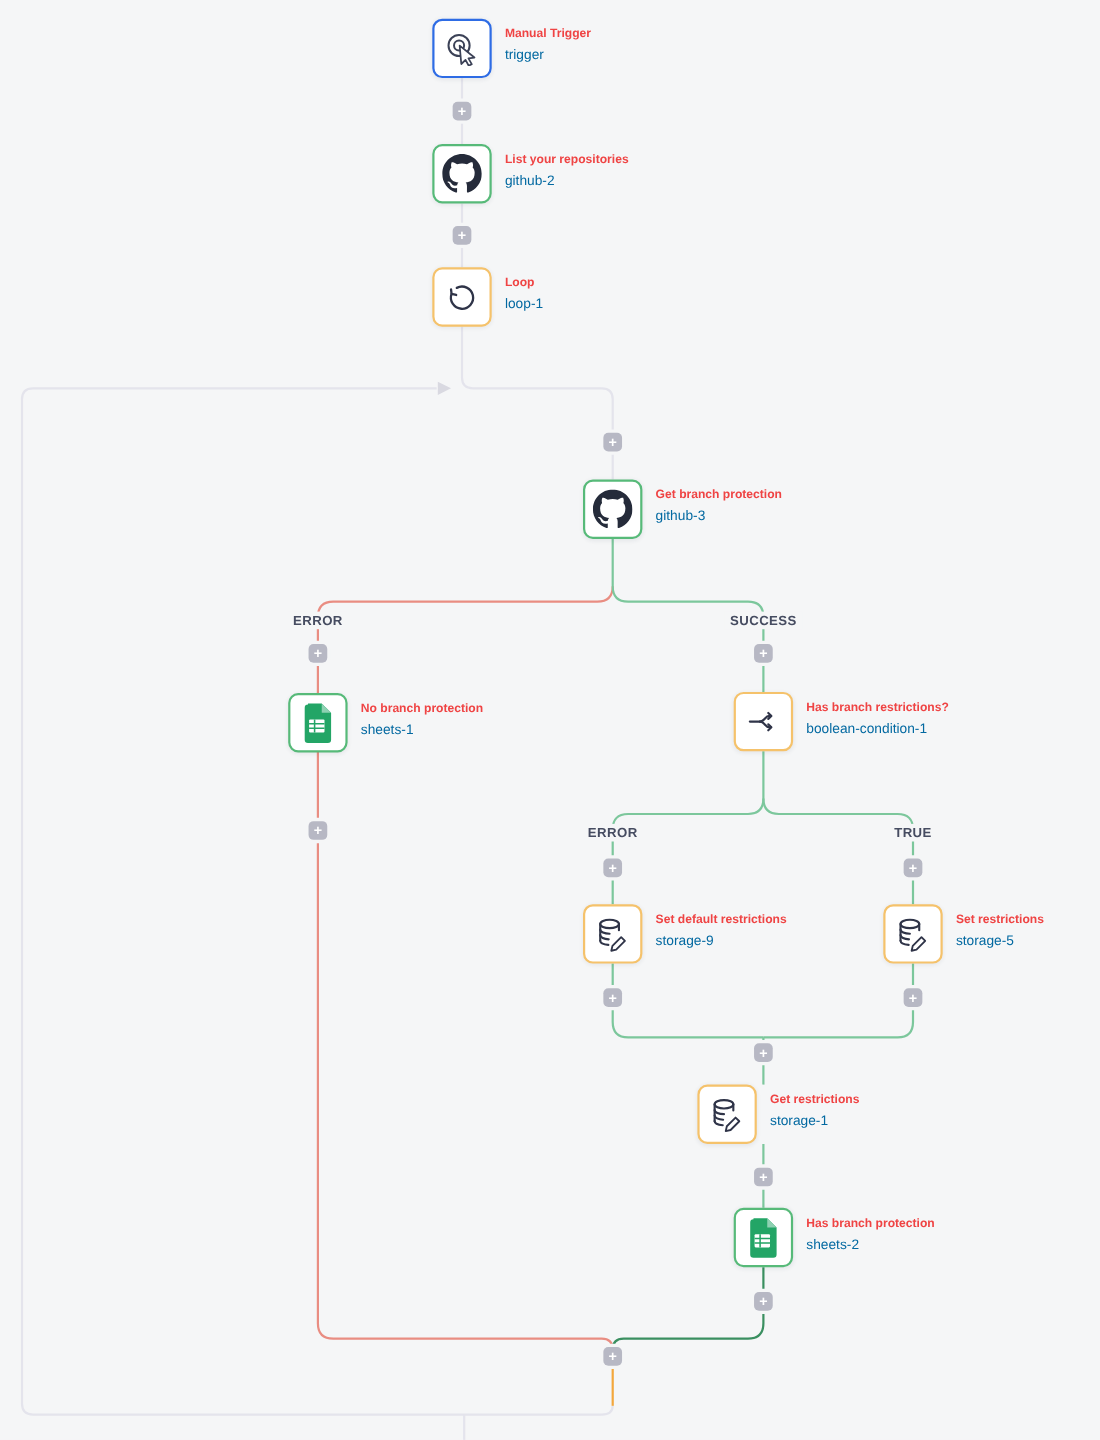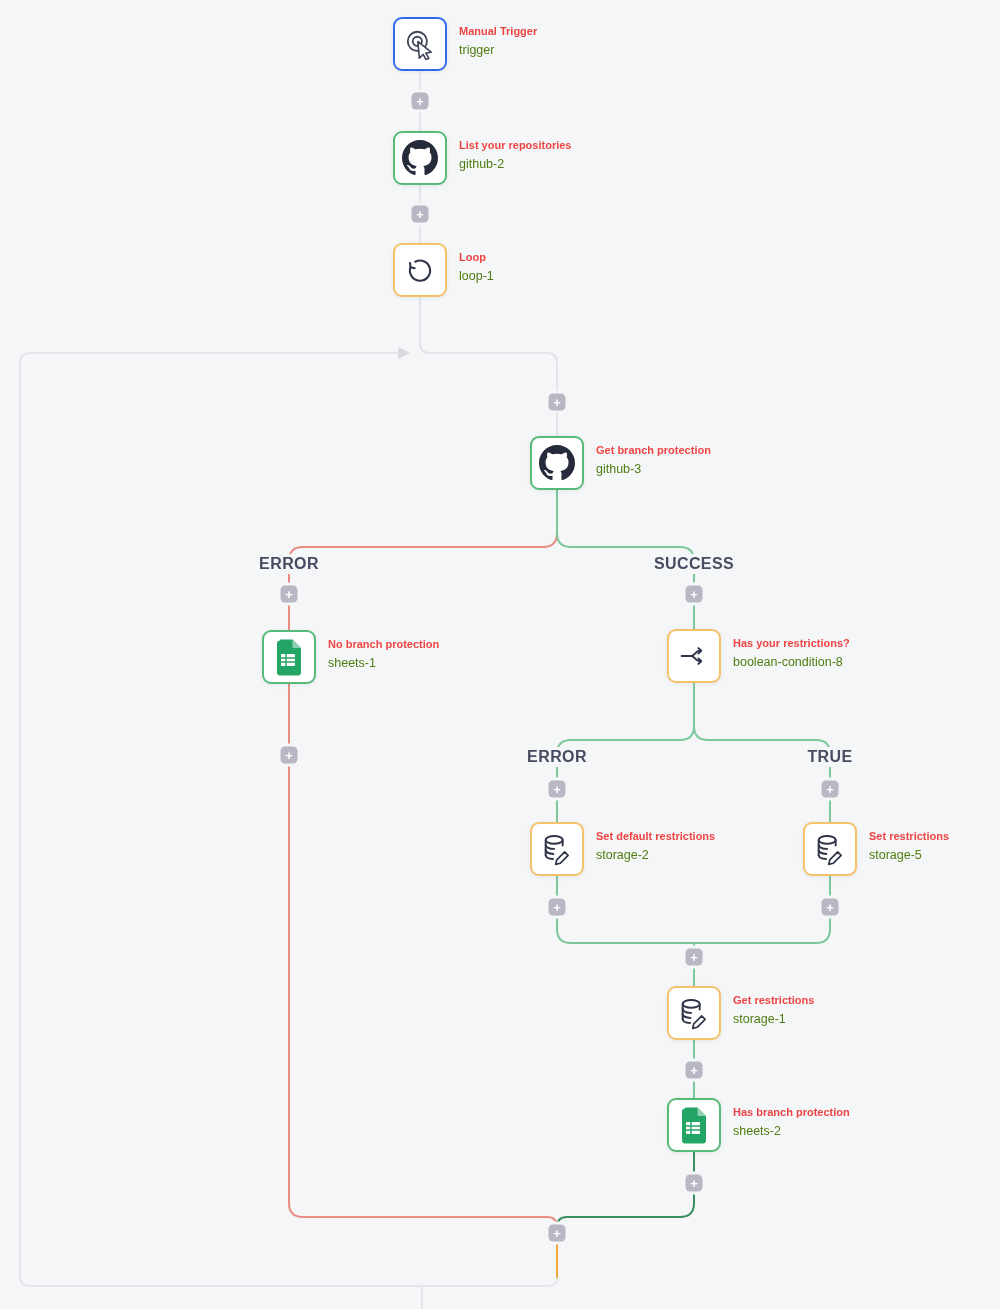--- a/index.html
+++ b/index.html
@@ -29,7 +29,7 @@
   .nicon{display:flex;align-items:center;justify-content:center;}
   .ntext{position:absolute;left:64px;top:6px;white-space:nowrap;text-align:left;}
   .ntitle{font-size:11px;font-weight:700;color:#ef4444;line-height:1.25;}
-  .nsub{font-size:12.5px;font-weight:400;color:#4d7c0f;margin-top:4px;line-height:1.2;}
+  .nsub{font-size:12.5px;font-weight:400;color:#0369a1;margin-top:4px;line-height:1.2;}
 
   .plus{
     position:absolute;transform:translate(-50%,-50%);

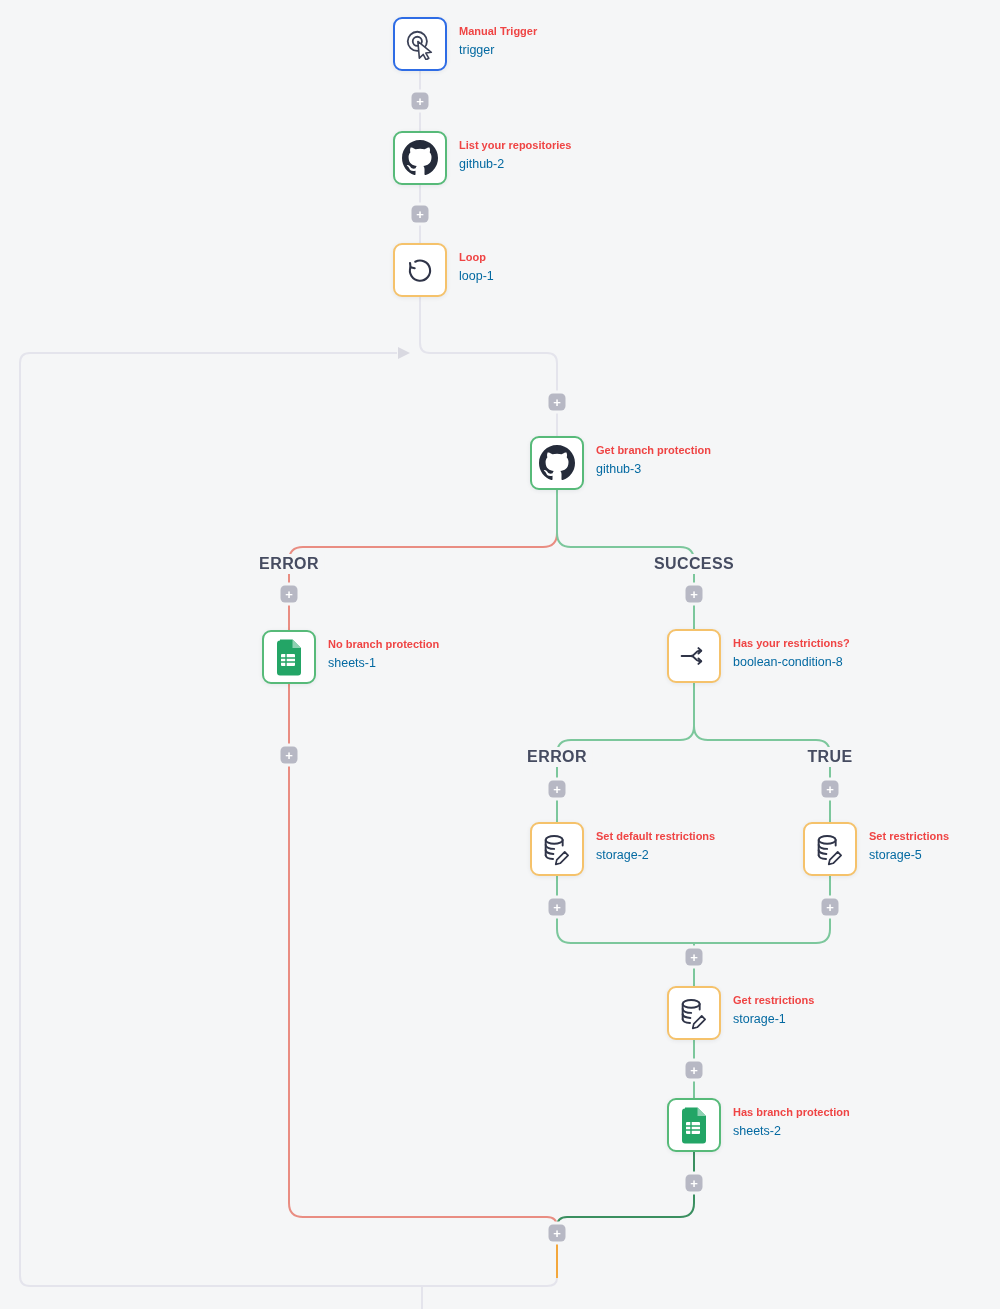--- a/index.html
+++ b/index.html
@@ -41,7 +41,7 @@
   }
   .blabel{
     position:absolute;transform:translate(-50%,-50%);
-    font-size:16px;font-weight:700;letter-spacing:.4px;color:#464c61;
+    font-size:12px;font-weight:700;letter-spacing:.4px;color:#464c61;
     background:#f5f6f7;padding:1px 5px;
   }
 </style>

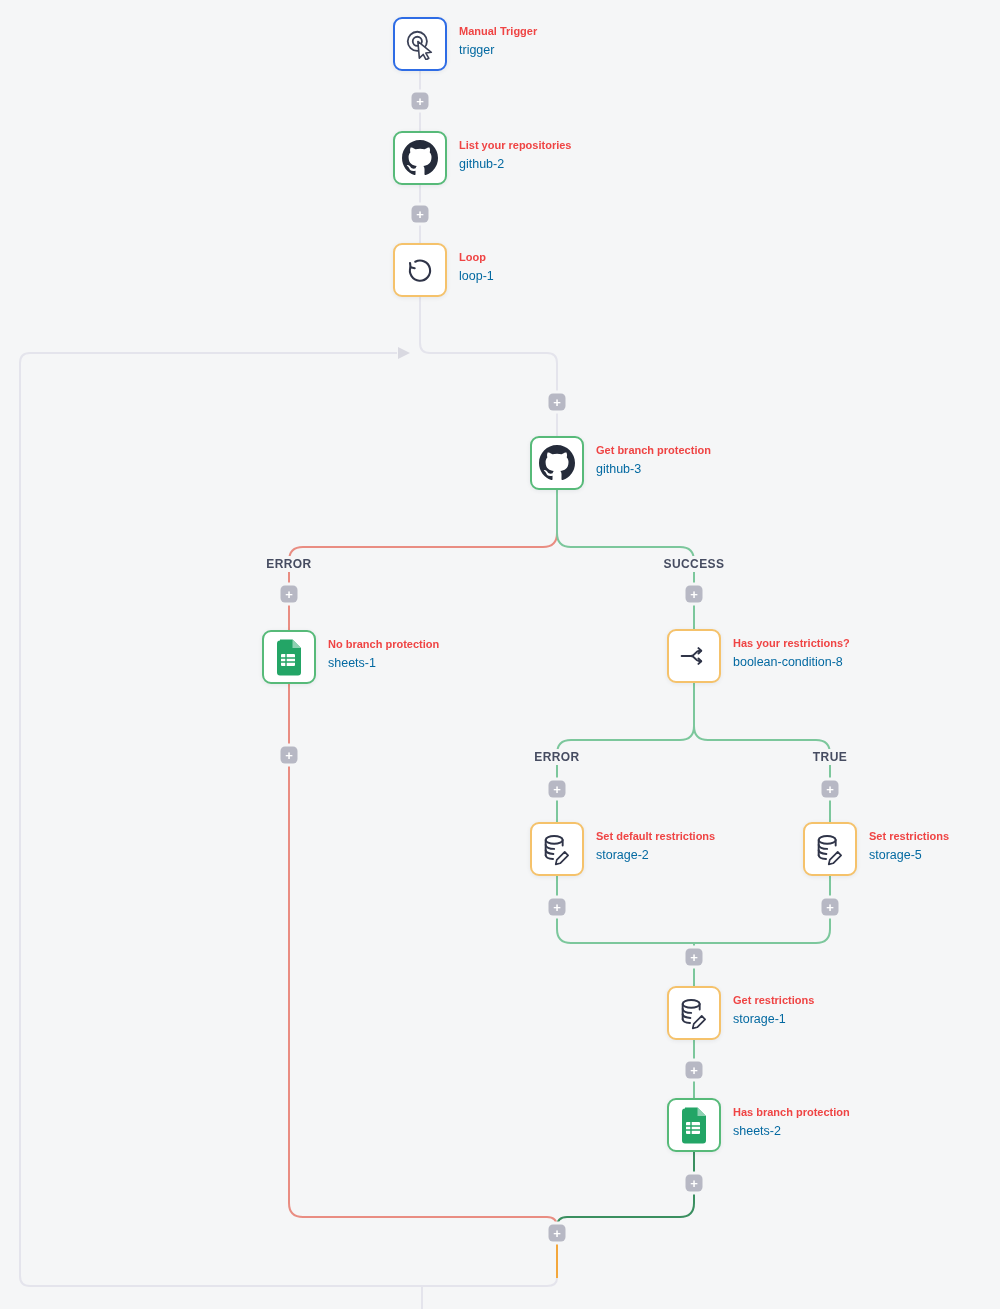--- a/index.html
+++ b/index.html
@@ -153,7 +153,7 @@
     </svg>
   </span>
   <div class="ntext">
-    <div class="ntitle">Has your restrictions?</div>
+    <div class="ntitle">Has branch restrictions?</div>
     <div class="nsub">boolean-condition-8</div>
   </div>
 </div>

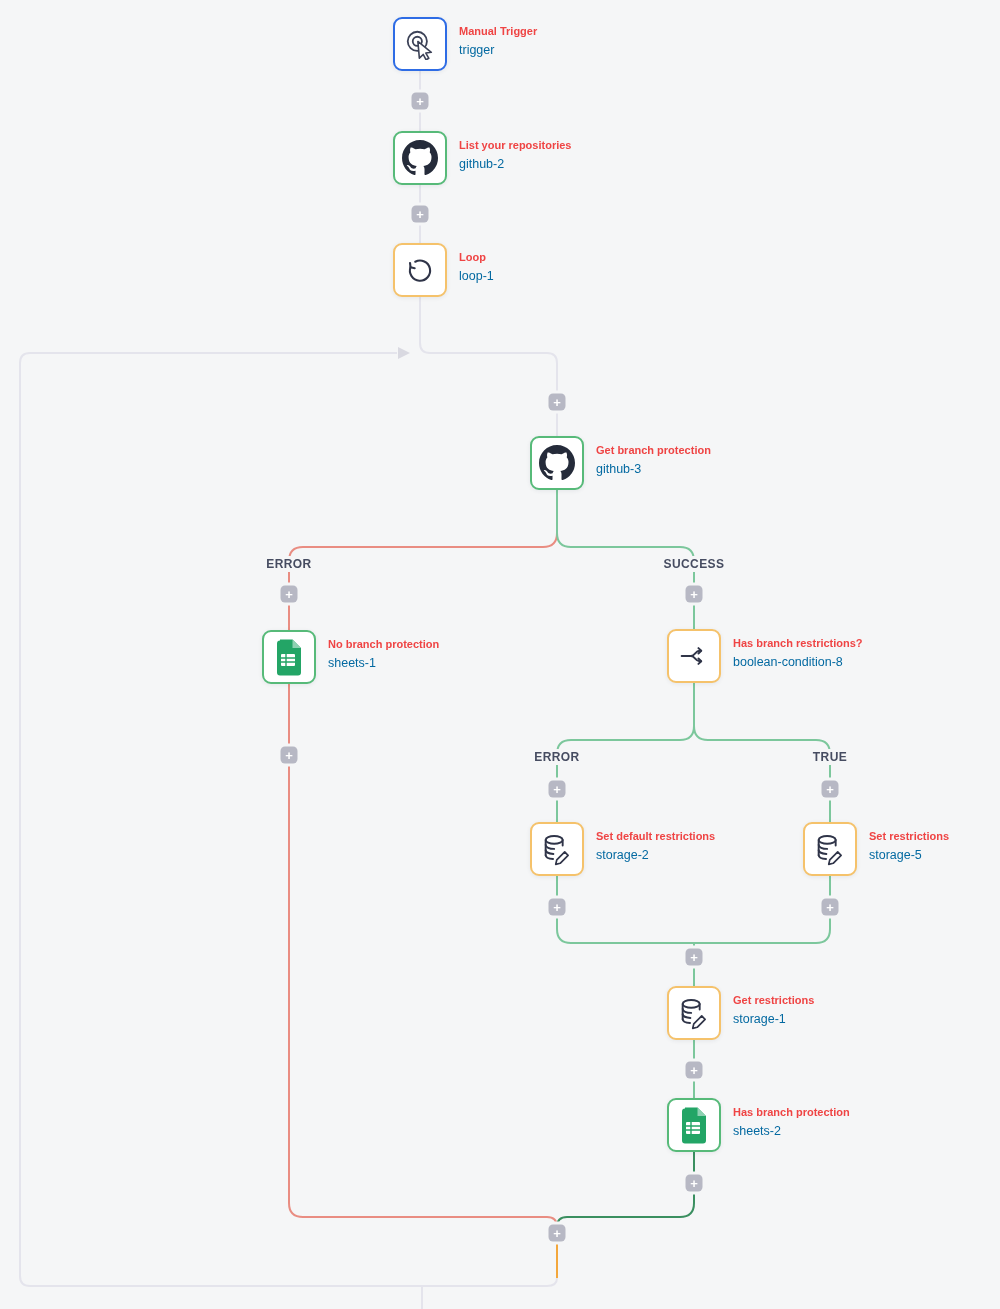--- a/index.html
+++ b/index.html
@@ -154,7 +154,7 @@
   </span>
   <div class="ntext">
     <div class="ntitle">Has branch restrictions?</div>
-    <div class="nsub">boolean-condition-8</div>
+    <div class="nsub">boolean-condition-1</div>
   </div>
 </div>
 

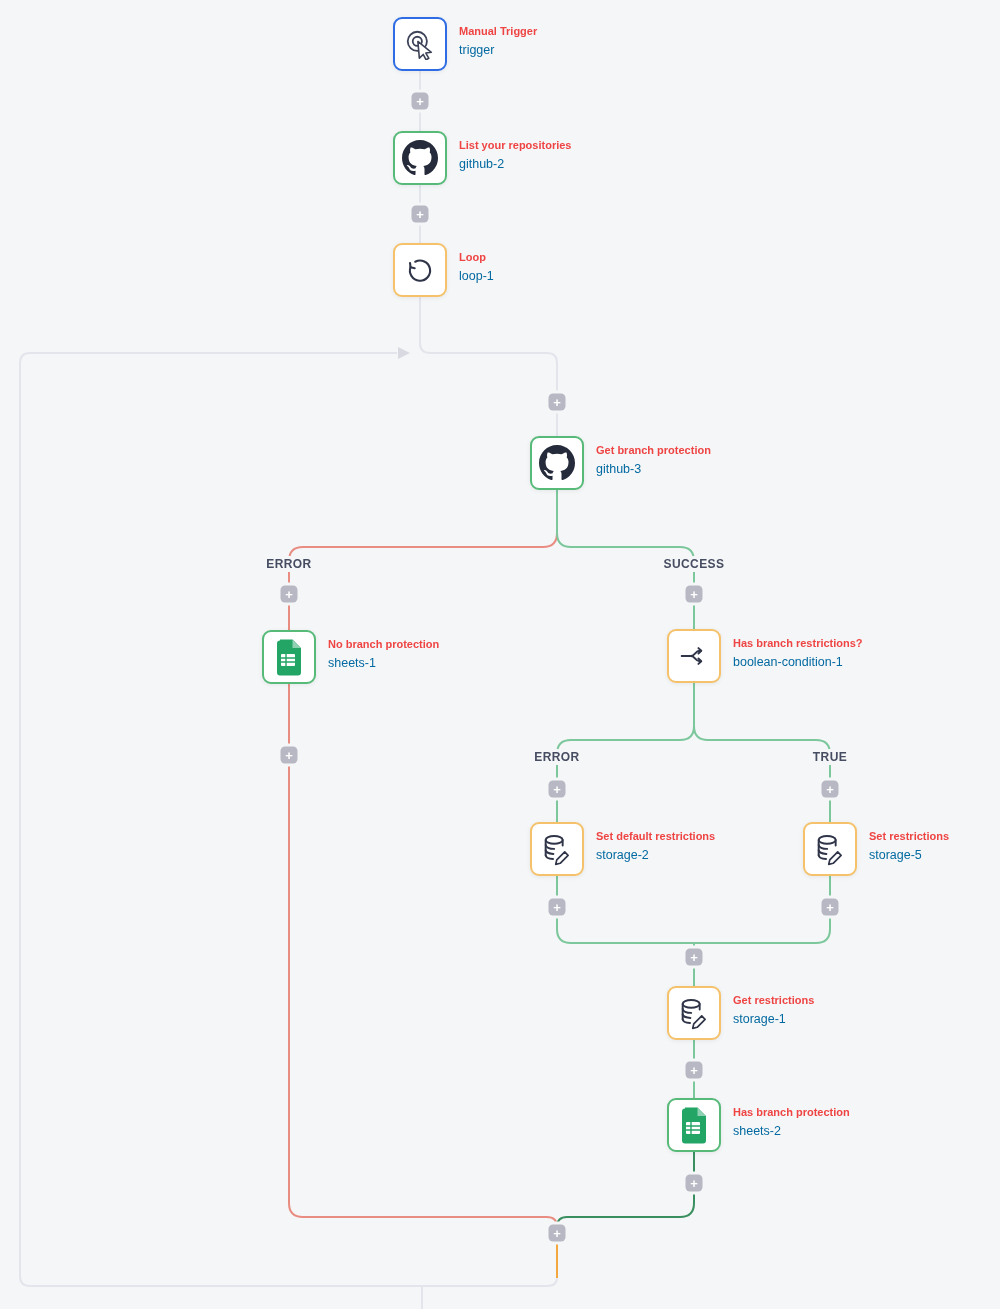--- a/index.html
+++ b/index.html
@@ -174,7 +174,7 @@
   </span>
   <div class="ntext">
     <div class="ntitle">Set default restrictions</div>
-    <div class="nsub">storage-2</div>
+    <div class="nsub">storage-9</div>
   </div>
 </div>
 

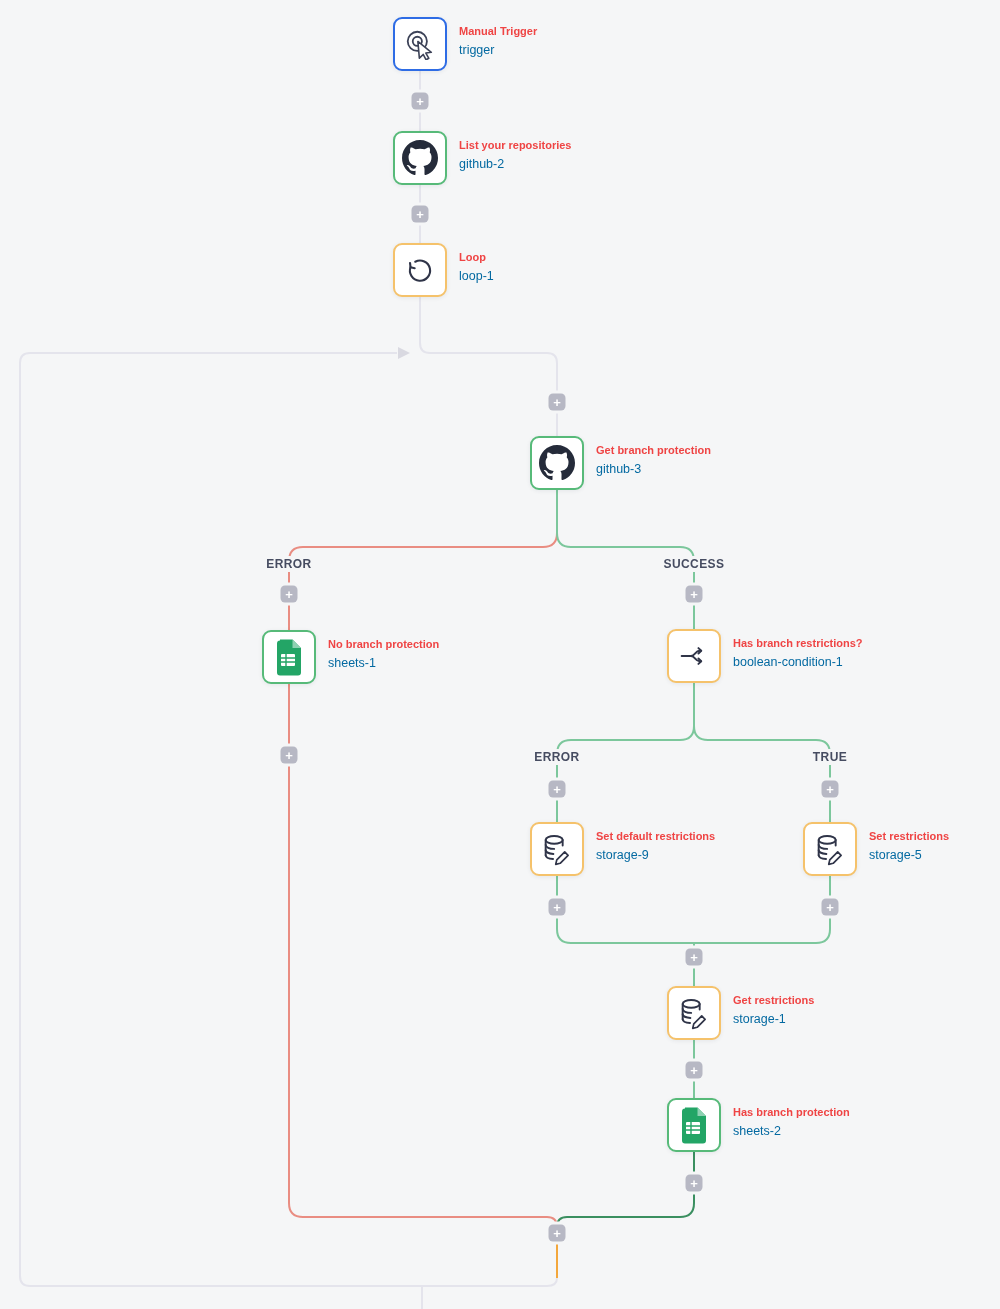--- a/index.html
+++ b/index.html
@@ -198,7 +198,7 @@
   </div>
 </div>
 
-<div class="node b-yellow" style="left:667px;top:986px">
+<div class="node b-yellow" style="left:634px;top:986px">
   <span class="nicon">
     <svg width="34" height="34" viewBox="0 0 30 30">
       <g fill="none" stroke="#2f3448" stroke-width="1.7" stroke-linecap="round">

